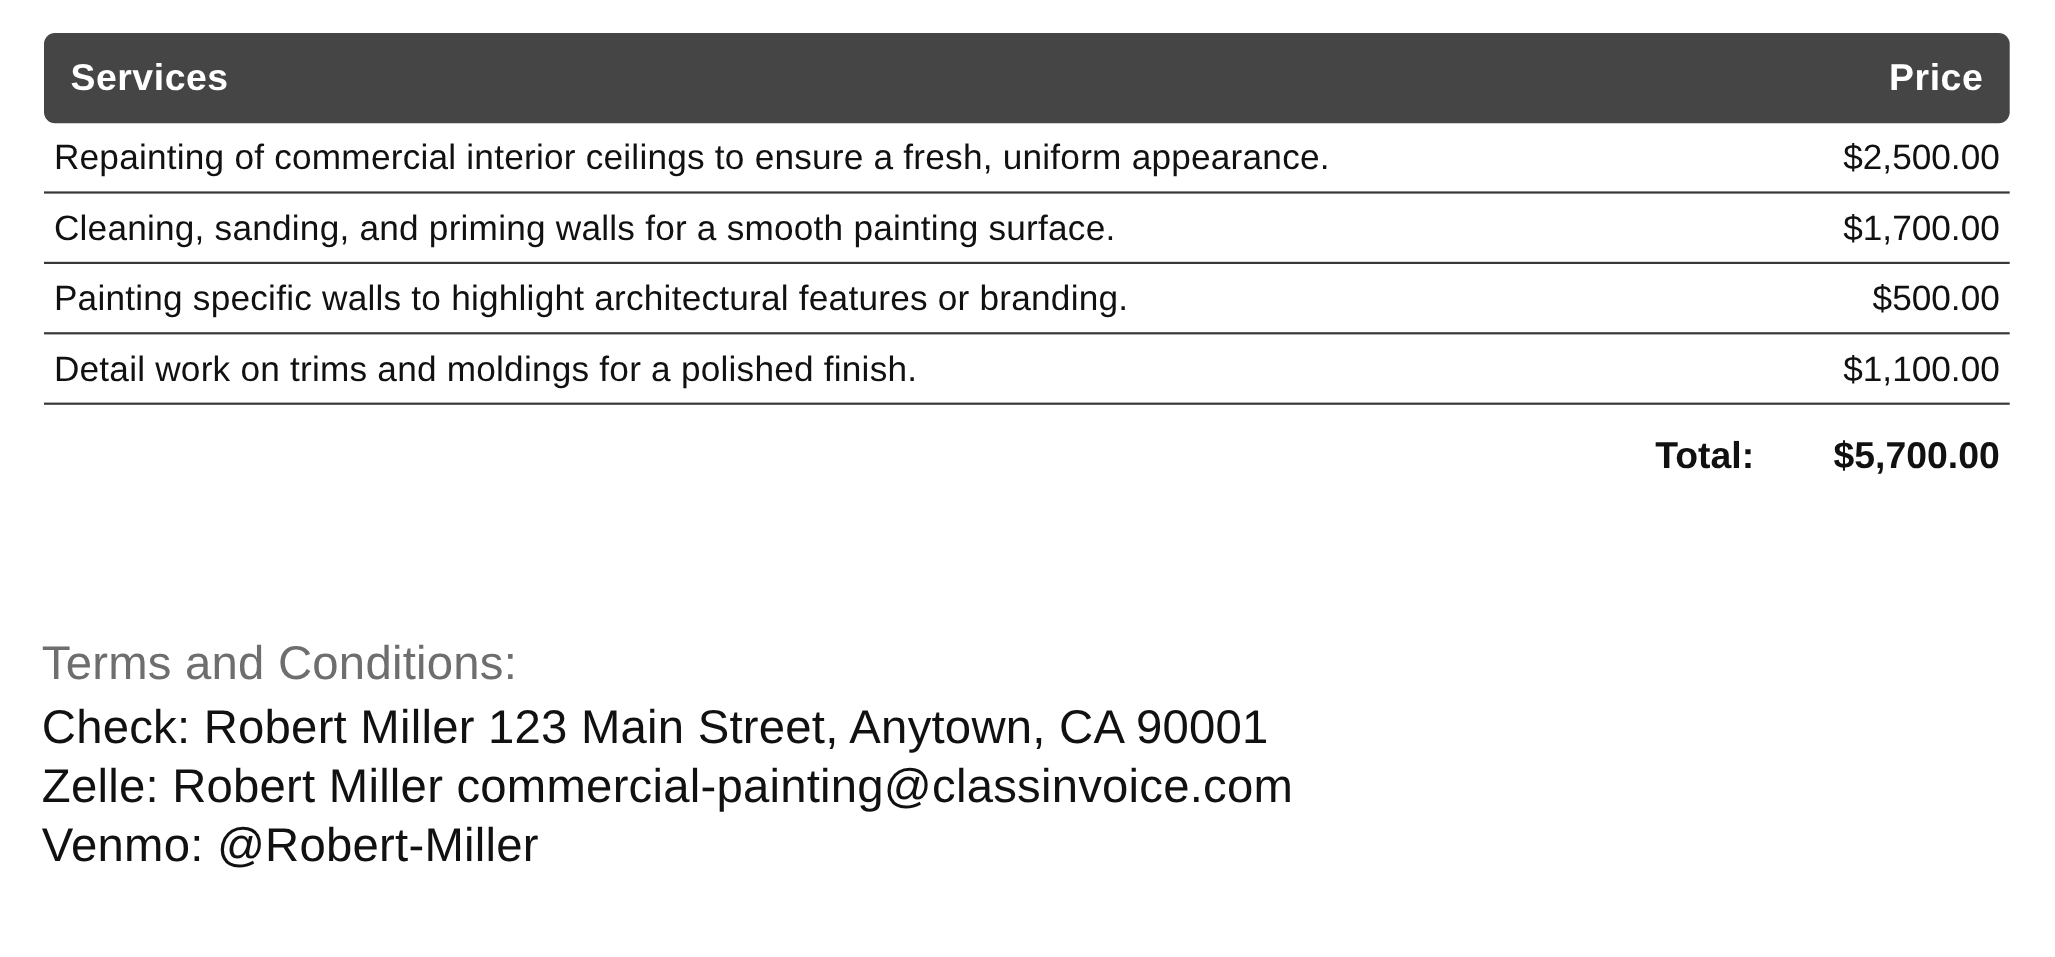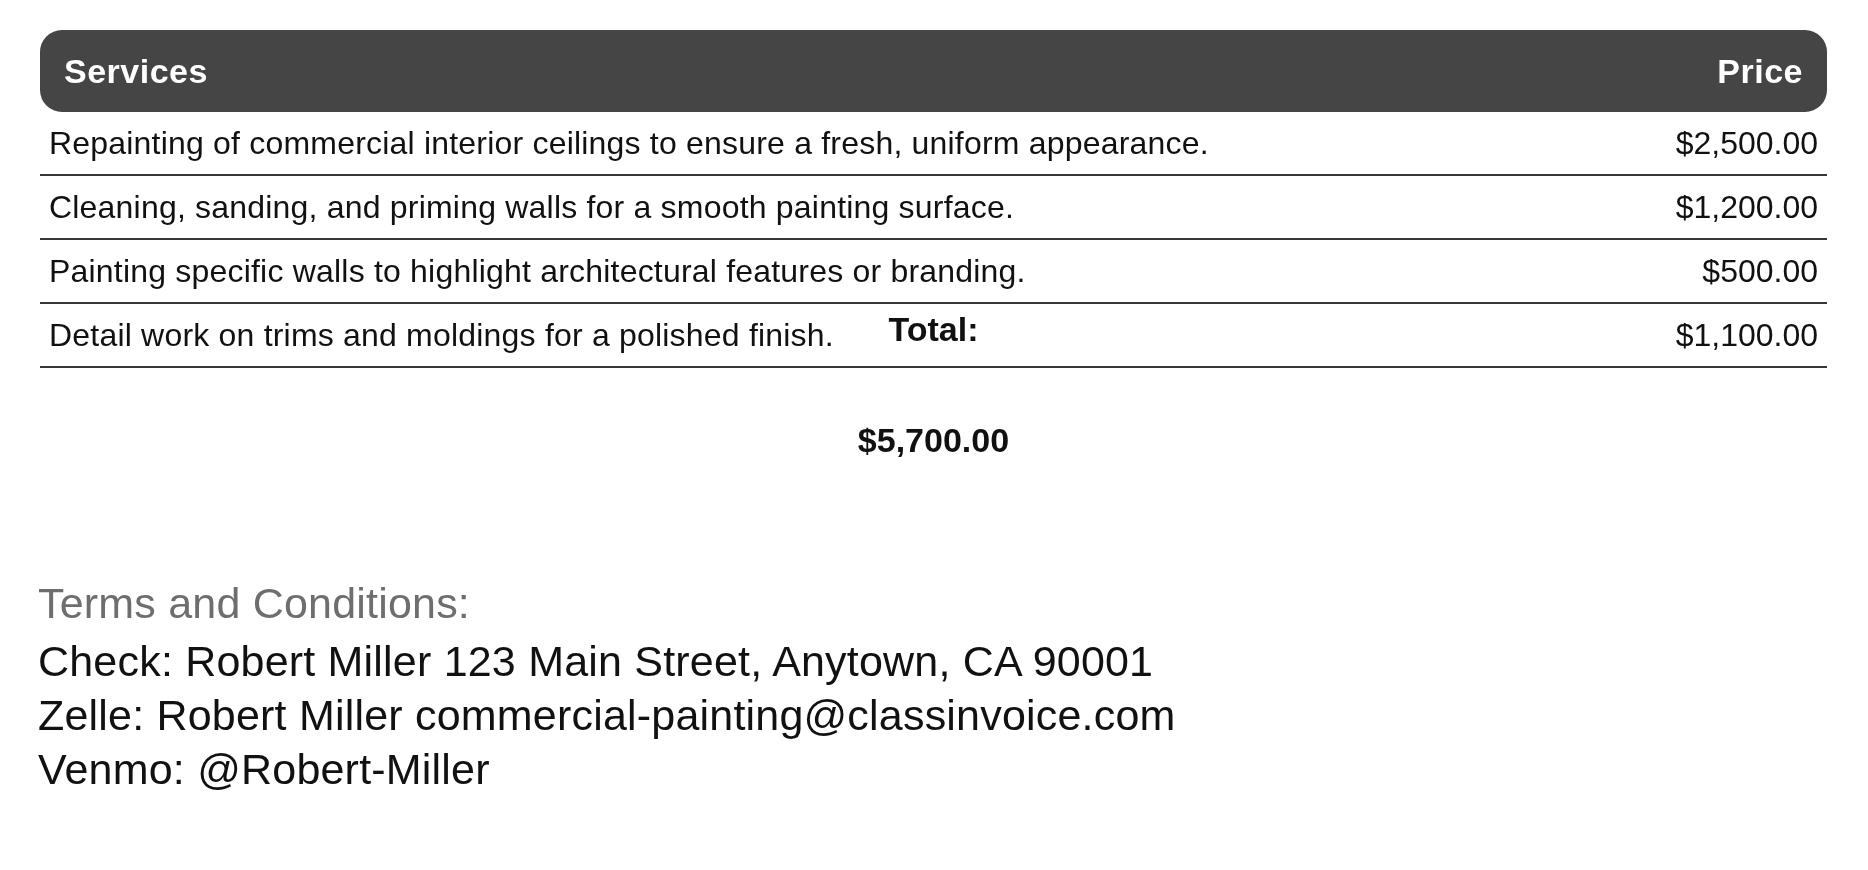--- a/index.html
+++ b/index.html
@@ -20,7 +20,7 @@
   .thead {
     height: 82px;
     background: var(--header-bg, #454545);
-    border-radius: 22px;
+    border-radius: 10px;
     display: flex;
     align-items: center;
     justify-content: space-between;

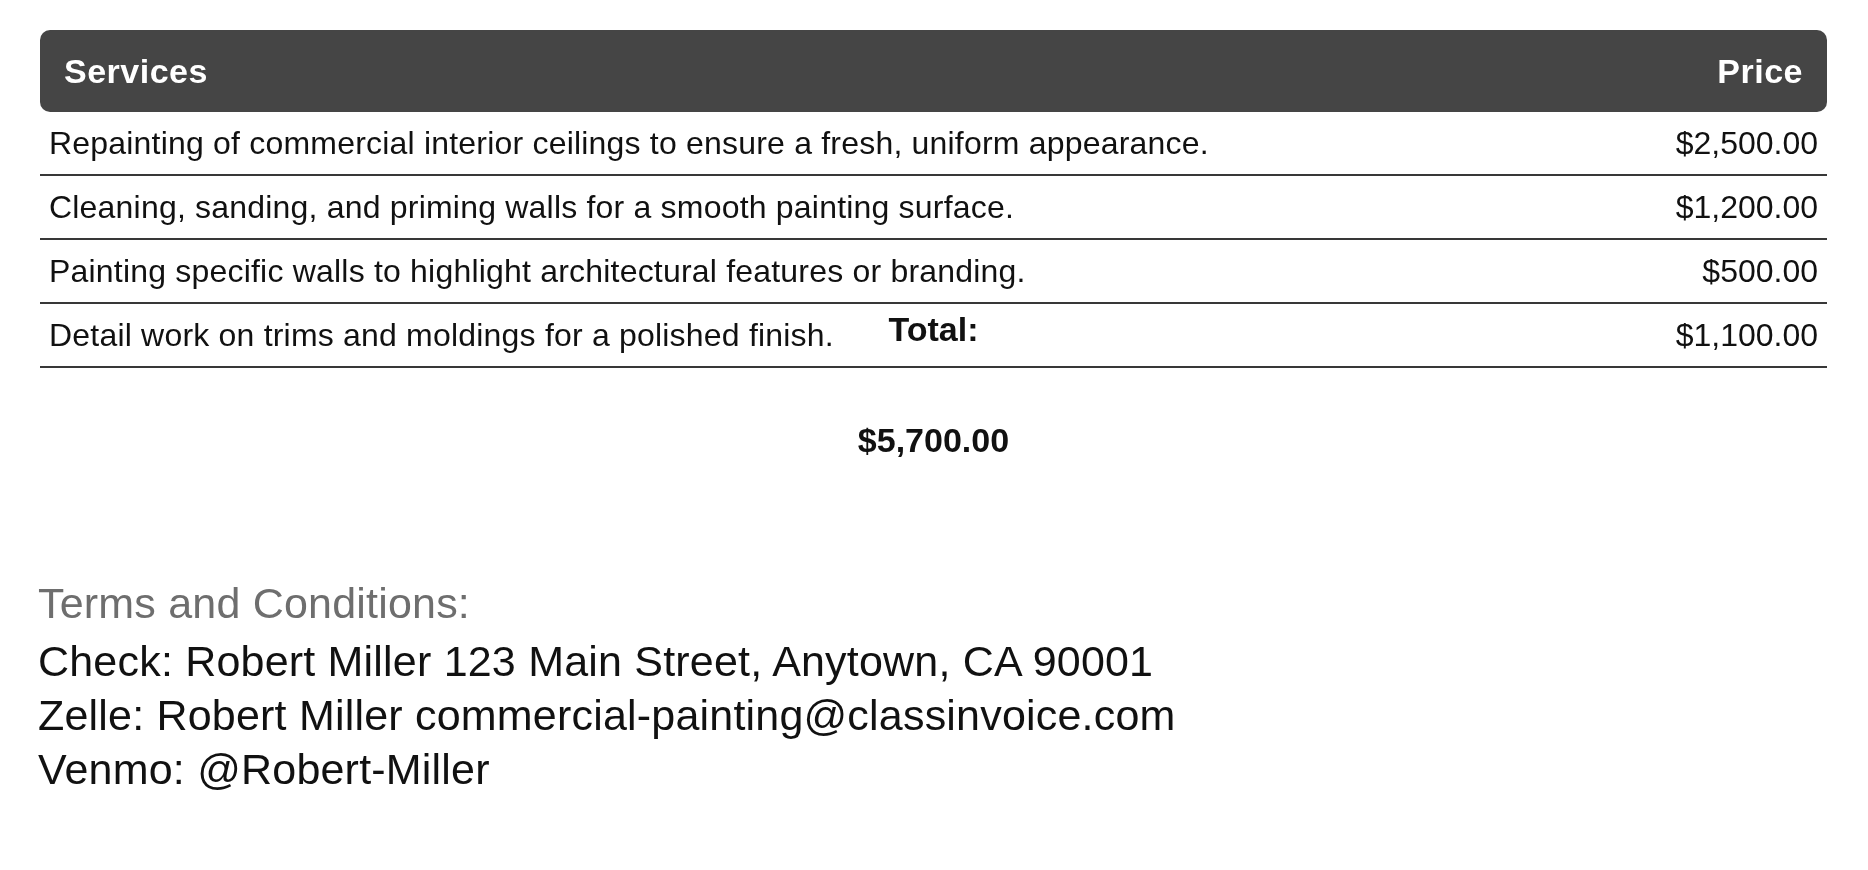--- a/index.html
+++ b/index.html
@@ -91,7 +91,7 @@
   </div>
   <div class="row">
     <div class="cell-service">Cleaning, sanding, and priming walls for a smooth painting surface.</div>
-    <div class="cell-price">$1,200.00</div>
+    <div class="cell-price">$1,700.00</div>
   </div>
   <div class="row">
     <div class="cell-service">Painting specific walls to highlight architectural features or branding.</div>

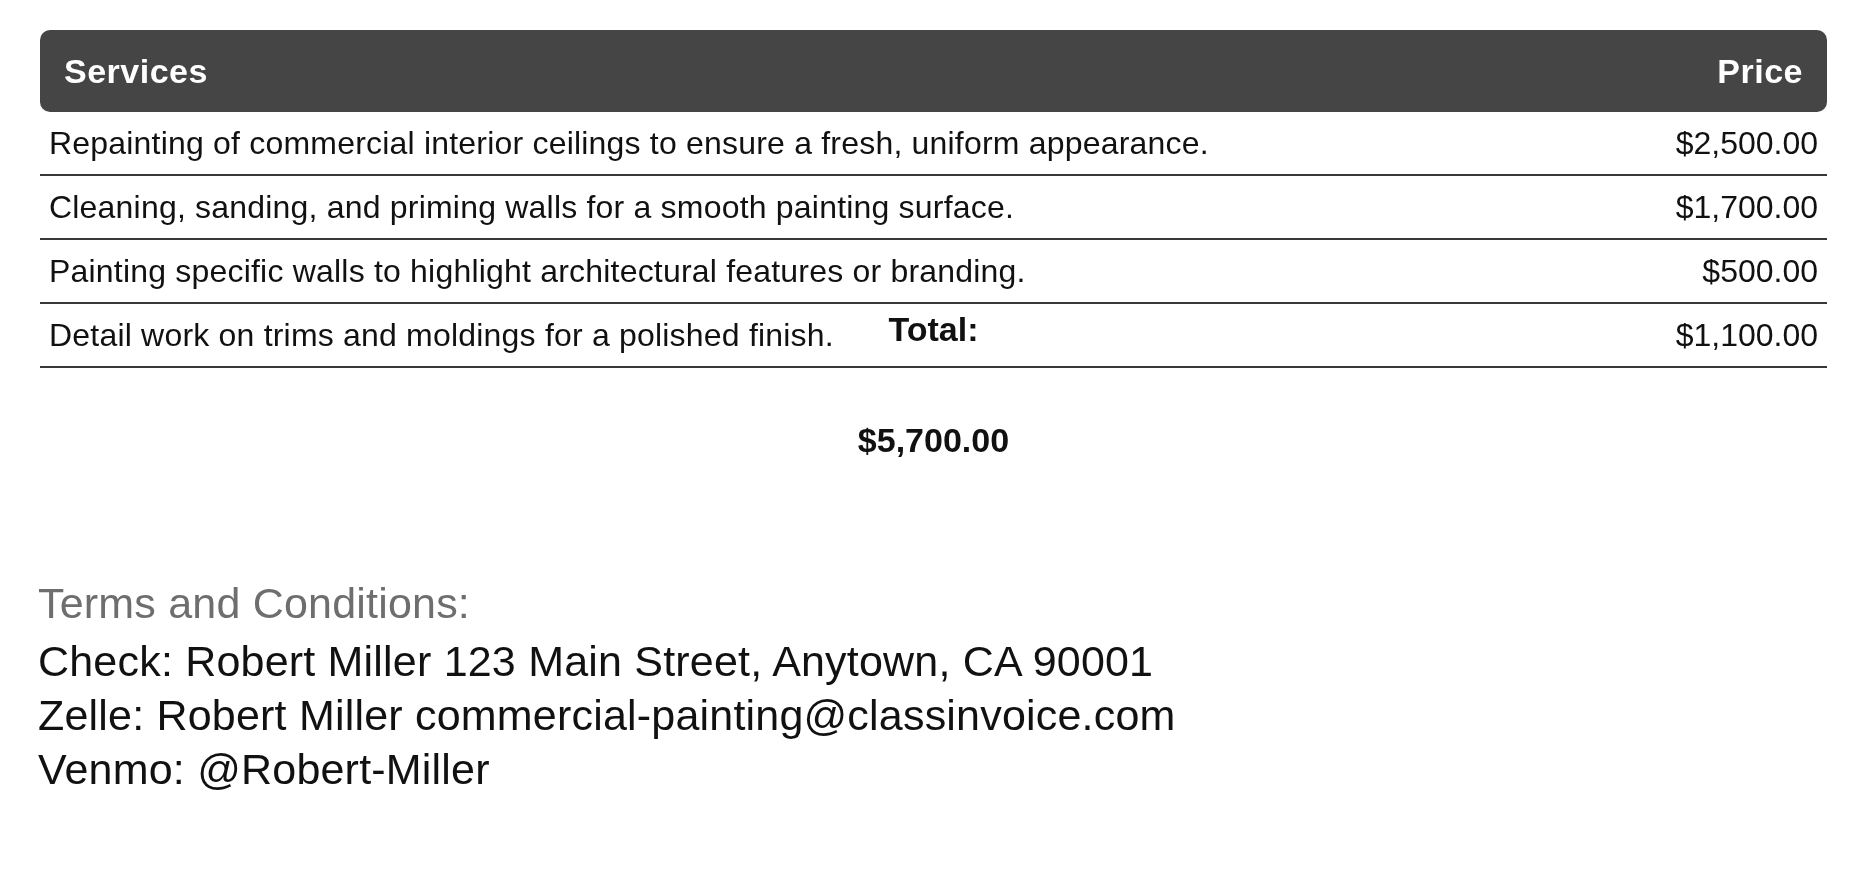--- a/index.html
+++ b/index.html
@@ -58,7 +58,6 @@
     font-size: 34px;
     font-weight: bold;
     gap: 72px;
-    flex-direction: column;
   }
   .terms {
     position: absolute;

